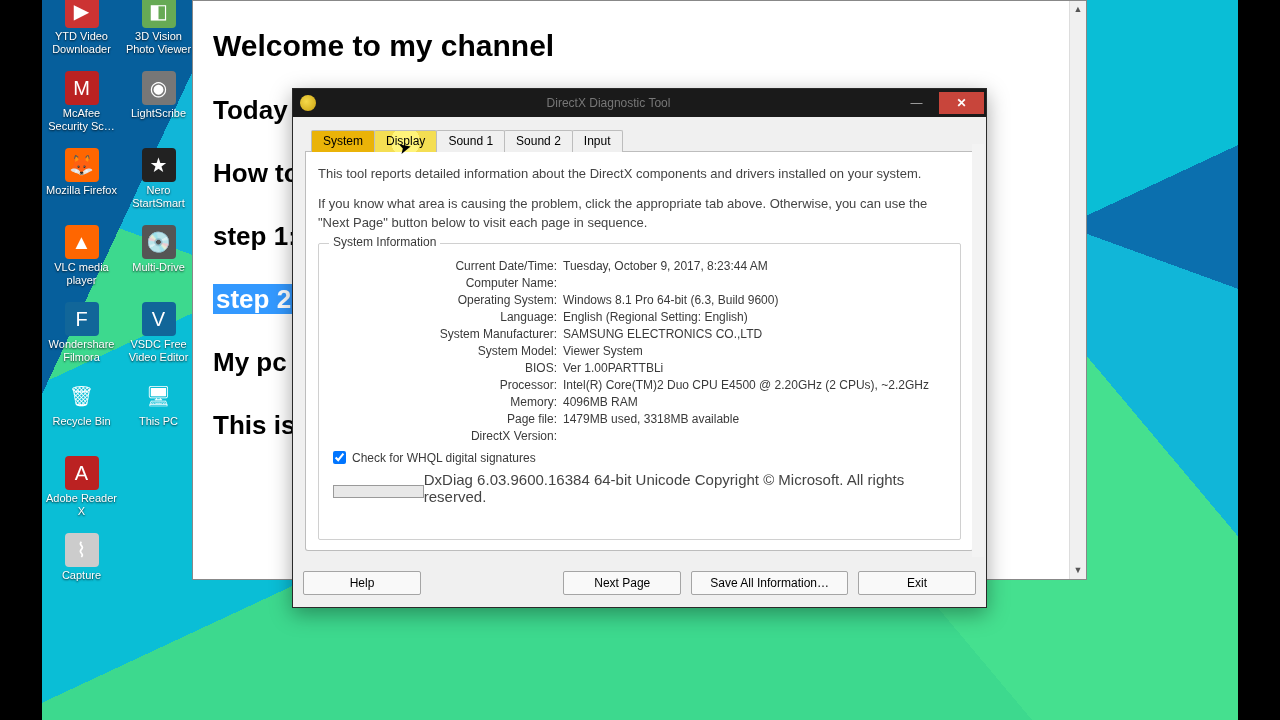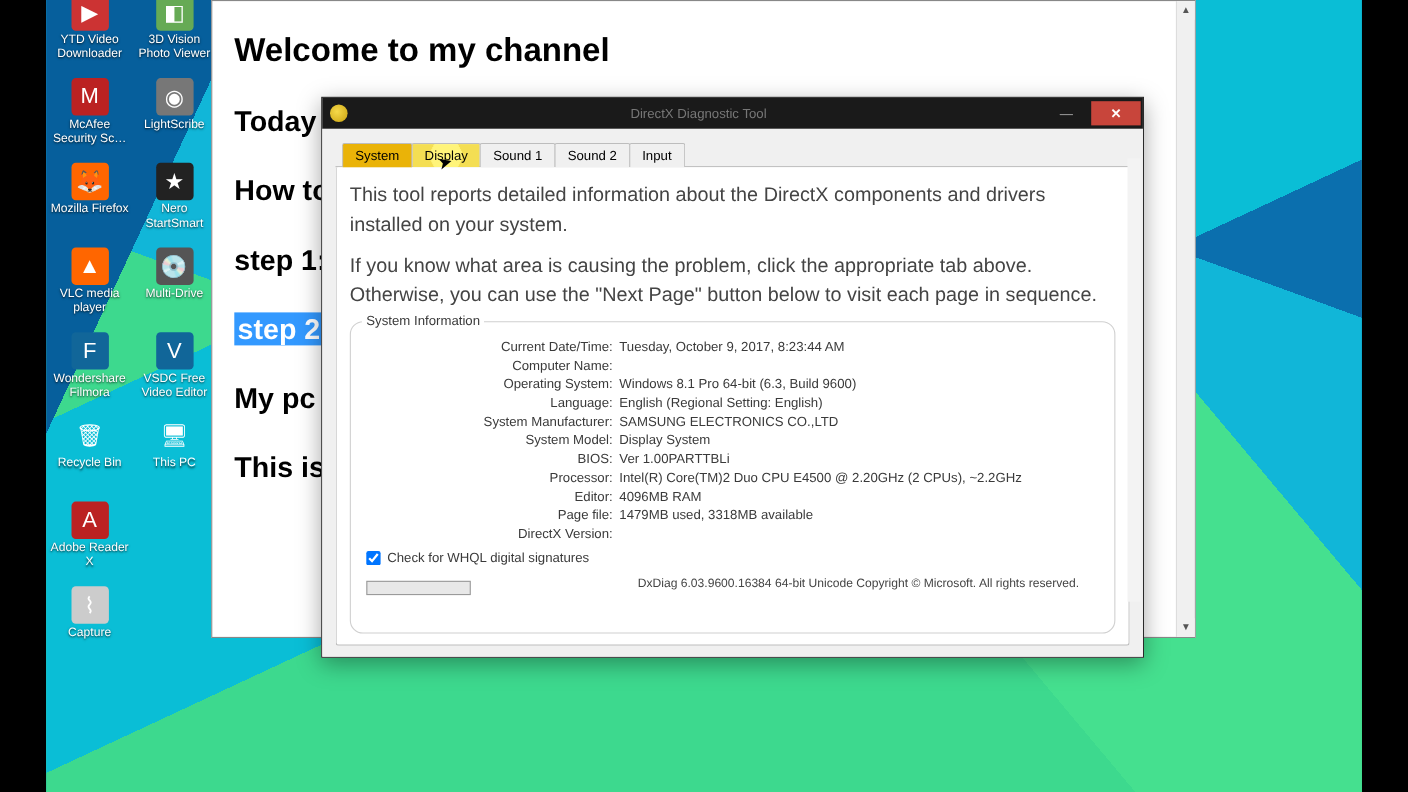--- a/index.html
+++ b/index.html
@@ -42,7 +42,7 @@
 
 
 .dialog {
-  position:absolute; left:292px; top:88px; width:748px;
+  position:absolute; left:292px; top:88px; width:695px;
   background:#f0f0f0; border:1px solid #2a2a2a;
   box-shadow:0 6px 20px rgba(0,0,0,.35);
 }

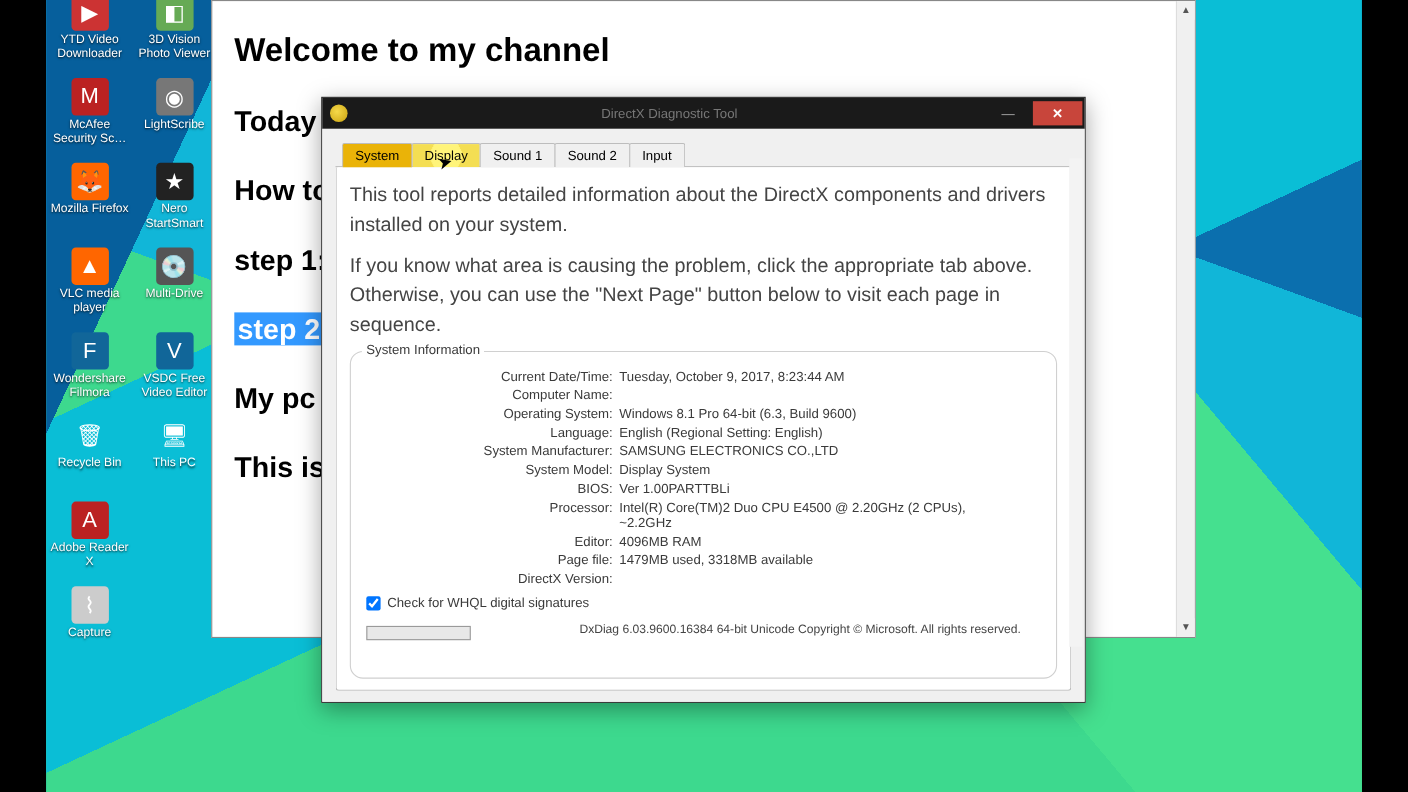--- a/index.html
+++ b/index.html
@@ -71,7 +71,7 @@
   background:#fff; border:1px solid #bdbdbd; border-top:none; padding:8px 12px 10px;
   font-size:12px; color:#3a3a3a; border-radius:0 0 3px 3px;
 }
-.desc { font-size:18px; color:#444; line-height:1.5; }
+.desc { font-size:13px; color:#444; line-height:1.5; }
 .desc p { margin:4px 0 10px; }
 
 .grp {

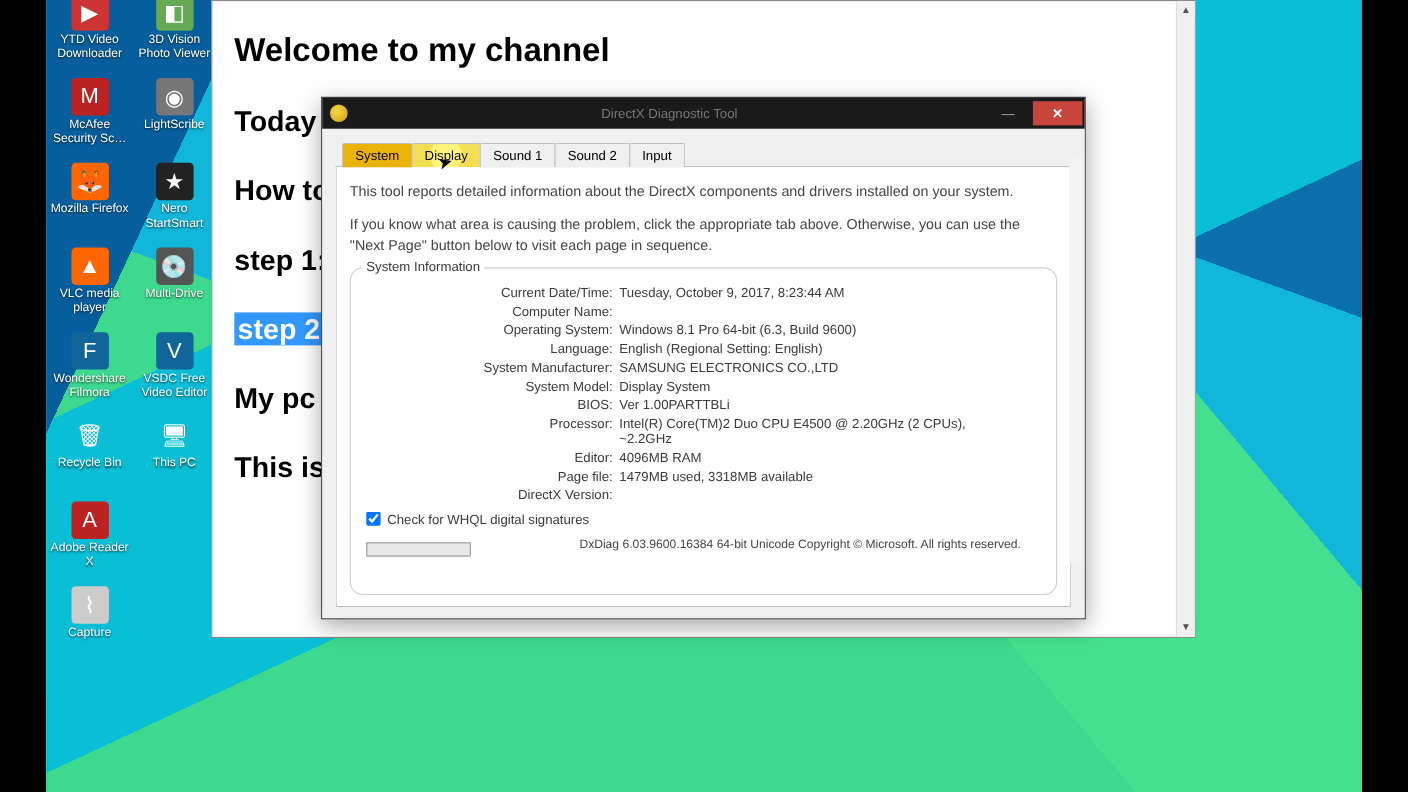--- a/index.html
+++ b/index.html
@@ -75,7 +75,7 @@
 .desc p { margin:4px 0 10px; }
 
 .grp {
-  border:1px solid #d0d0d0; border-radius:12px; margin-top:6px; padding:12px 32px 34px 14px;
+  border:1px solid #d0d0d0; border-radius:2px; margin-top:6px; padding:12px 14px 34px 14px;
   position:relative; font-size:12px;
 }
 .grp .legend { position:absolute; top:-9px; left:10px; background:#fff; padding:0 4px; font-size:12px; }

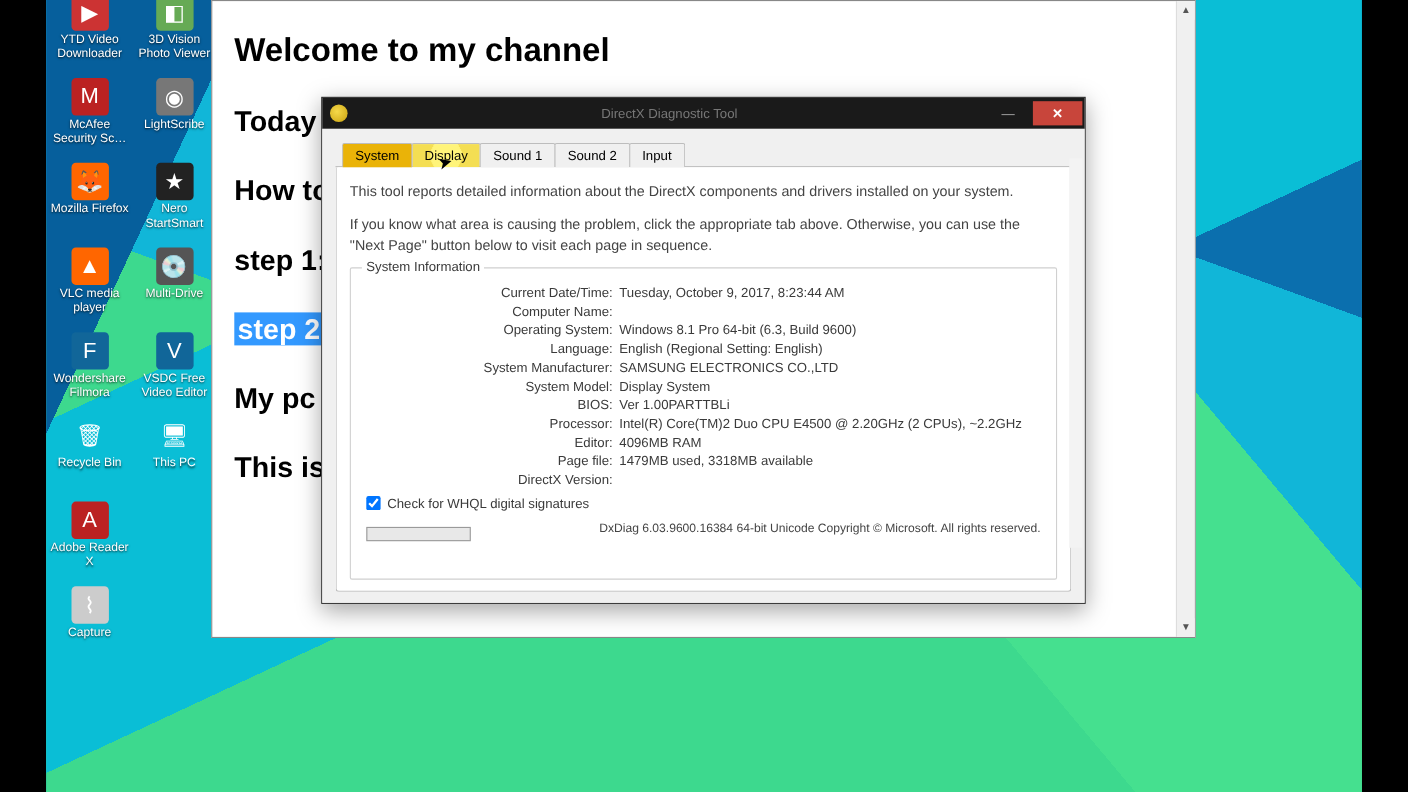--- a/index.html
+++ b/index.html
@@ -232,7 +232,7 @@
             </div>
             <div class="kv">
               <div class="k">System Model:</div>
-              <div class="v">Display System</div>
+              <div class="v">Viewer System</div>
             </div>
             <div class="kv">
               <div class="k">BIOS:</div>

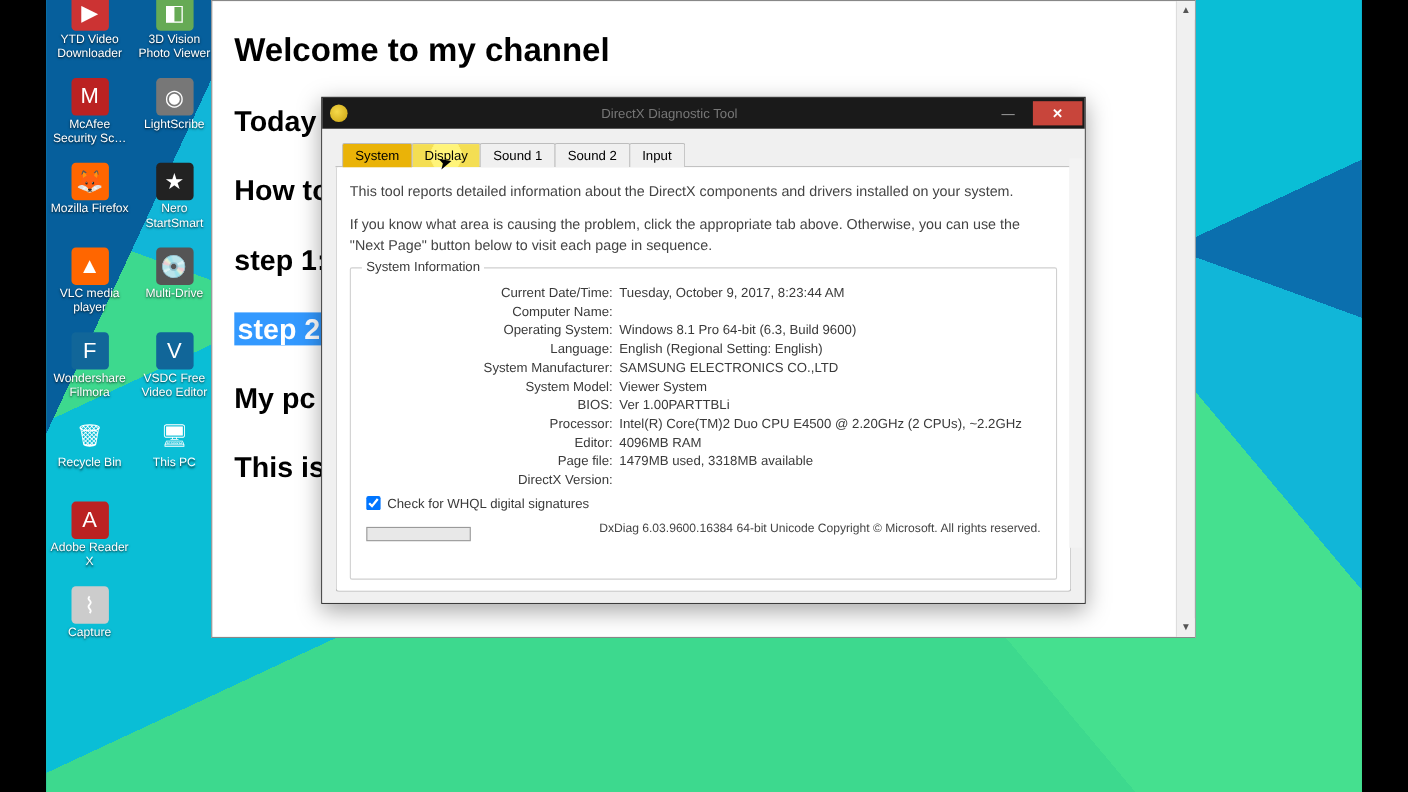--- a/index.html
+++ b/index.html
@@ -243,7 +243,7 @@
               <div class="v">Intel(R) Core(TM)2 Duo CPU     E4500   @ 2.20GHz (2 CPUs), ~2.2GHz</div>
             </div>
             <div class="kv">
-              <div class="k">Editor:</div>
+              <div class="k">Memory:</div>
               <div class="v">4096MB RAM</div>
             </div>
             <div class="kv">

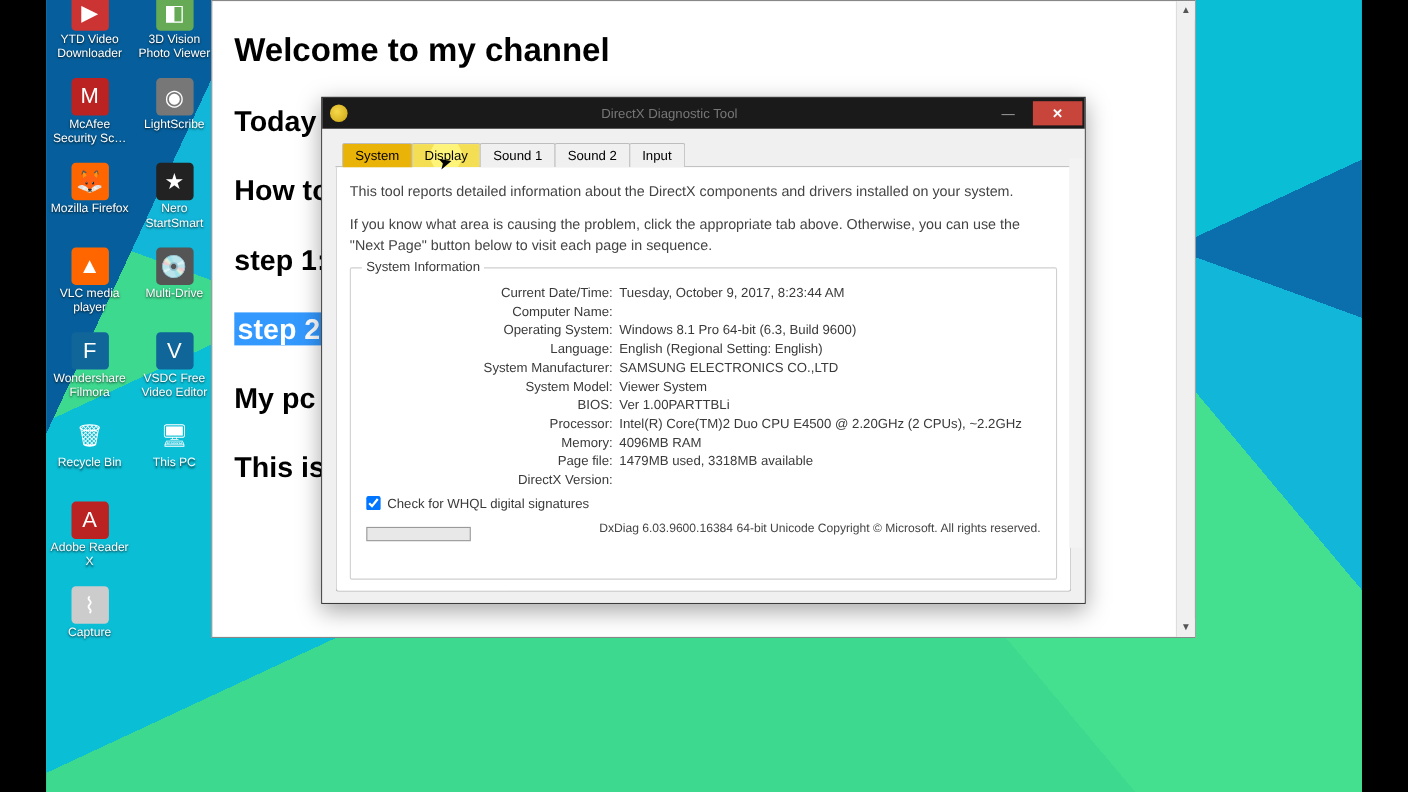--- a/index.html
+++ b/index.html
@@ -90,7 +90,7 @@
 .prog .fill { height:100%; width:62%; background:linear-gradient(#4fae3e,#2e8f1e); }
 
 .footer-row { display:flex; justify-content:space-between; align-items:center; margin-top:6px; }
-.copy { font-size:11px; color:#444; }
+.copy { font-size:15px; color:#444; }
 
 .btnrow { display:flex; gap:10px; padding:10px 10px 12px; }
 .btnrow .spacer { flex:1; }

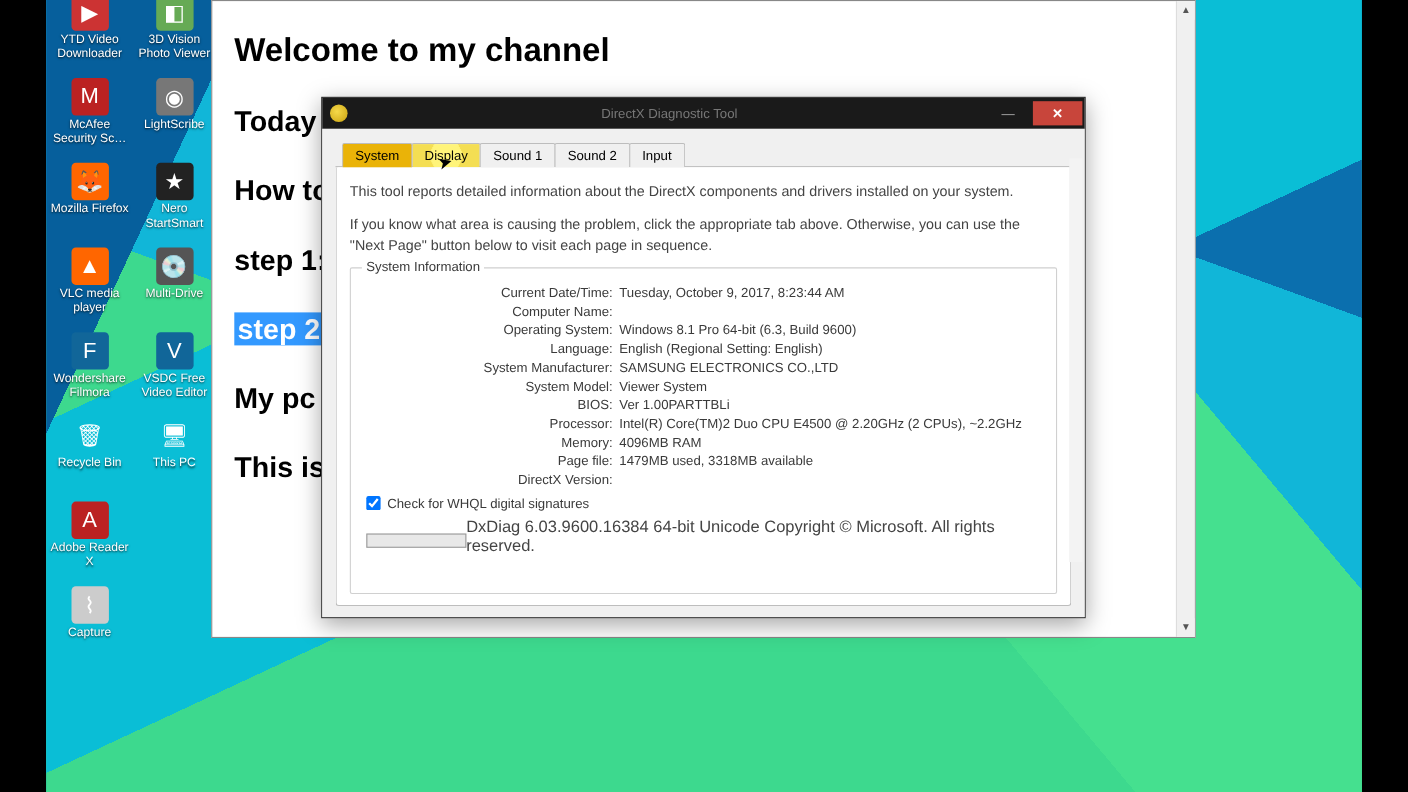--- a/index.html
+++ b/index.html
@@ -266,6 +266,13 @@
     </div>
   </div>
 
+  <div class="btnrow">
+    <button class="btn">Help</button>
+    <span class="spacer"></span>
+    <button class="btn">Next Page</button>
+    <button class="btn">Save All Information…</button>
+    <button class="btn">Exit</button>
+  </div>
 
   <div class="dlg-scroll"></div>
 </div>

